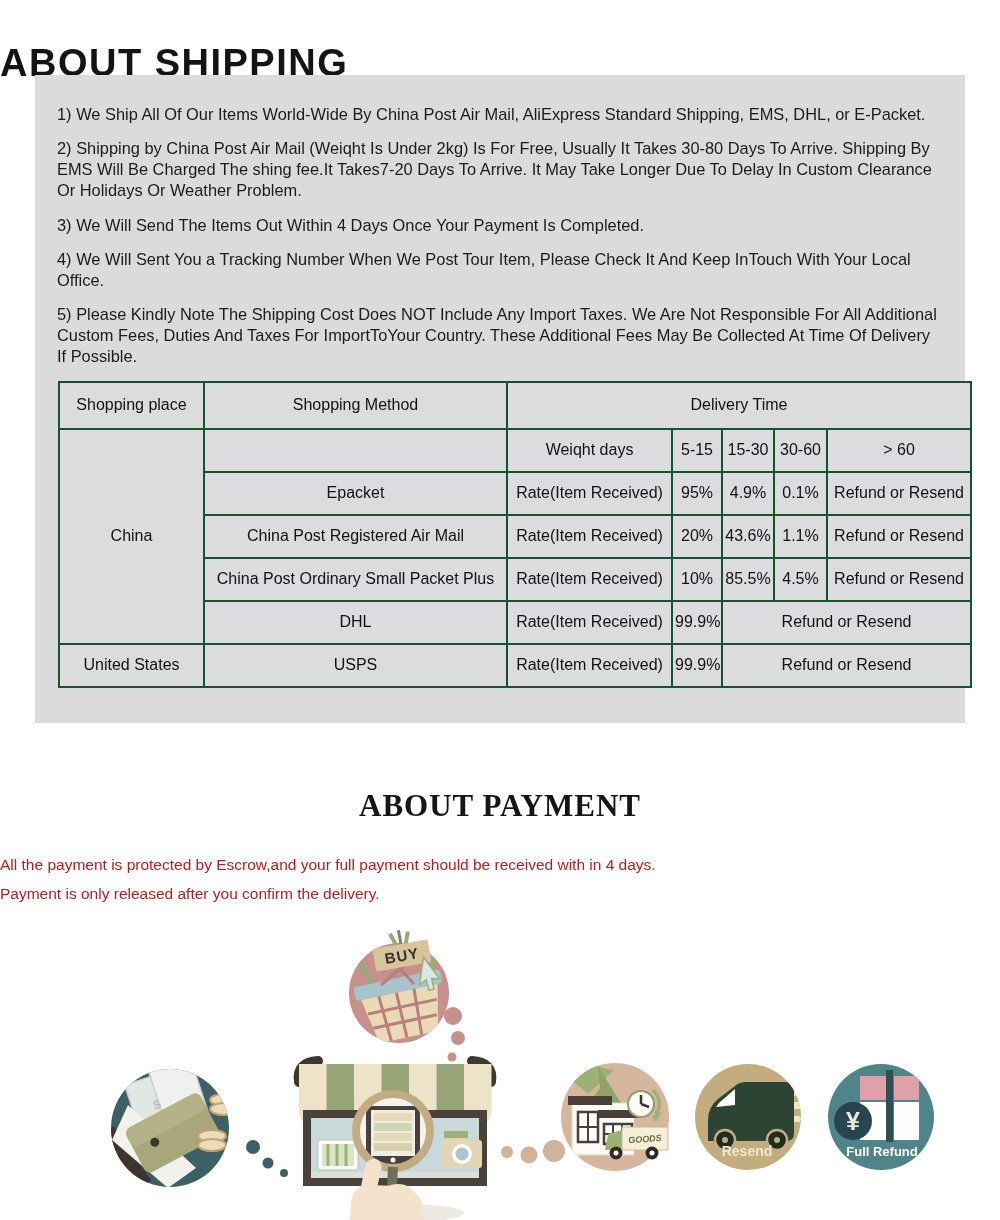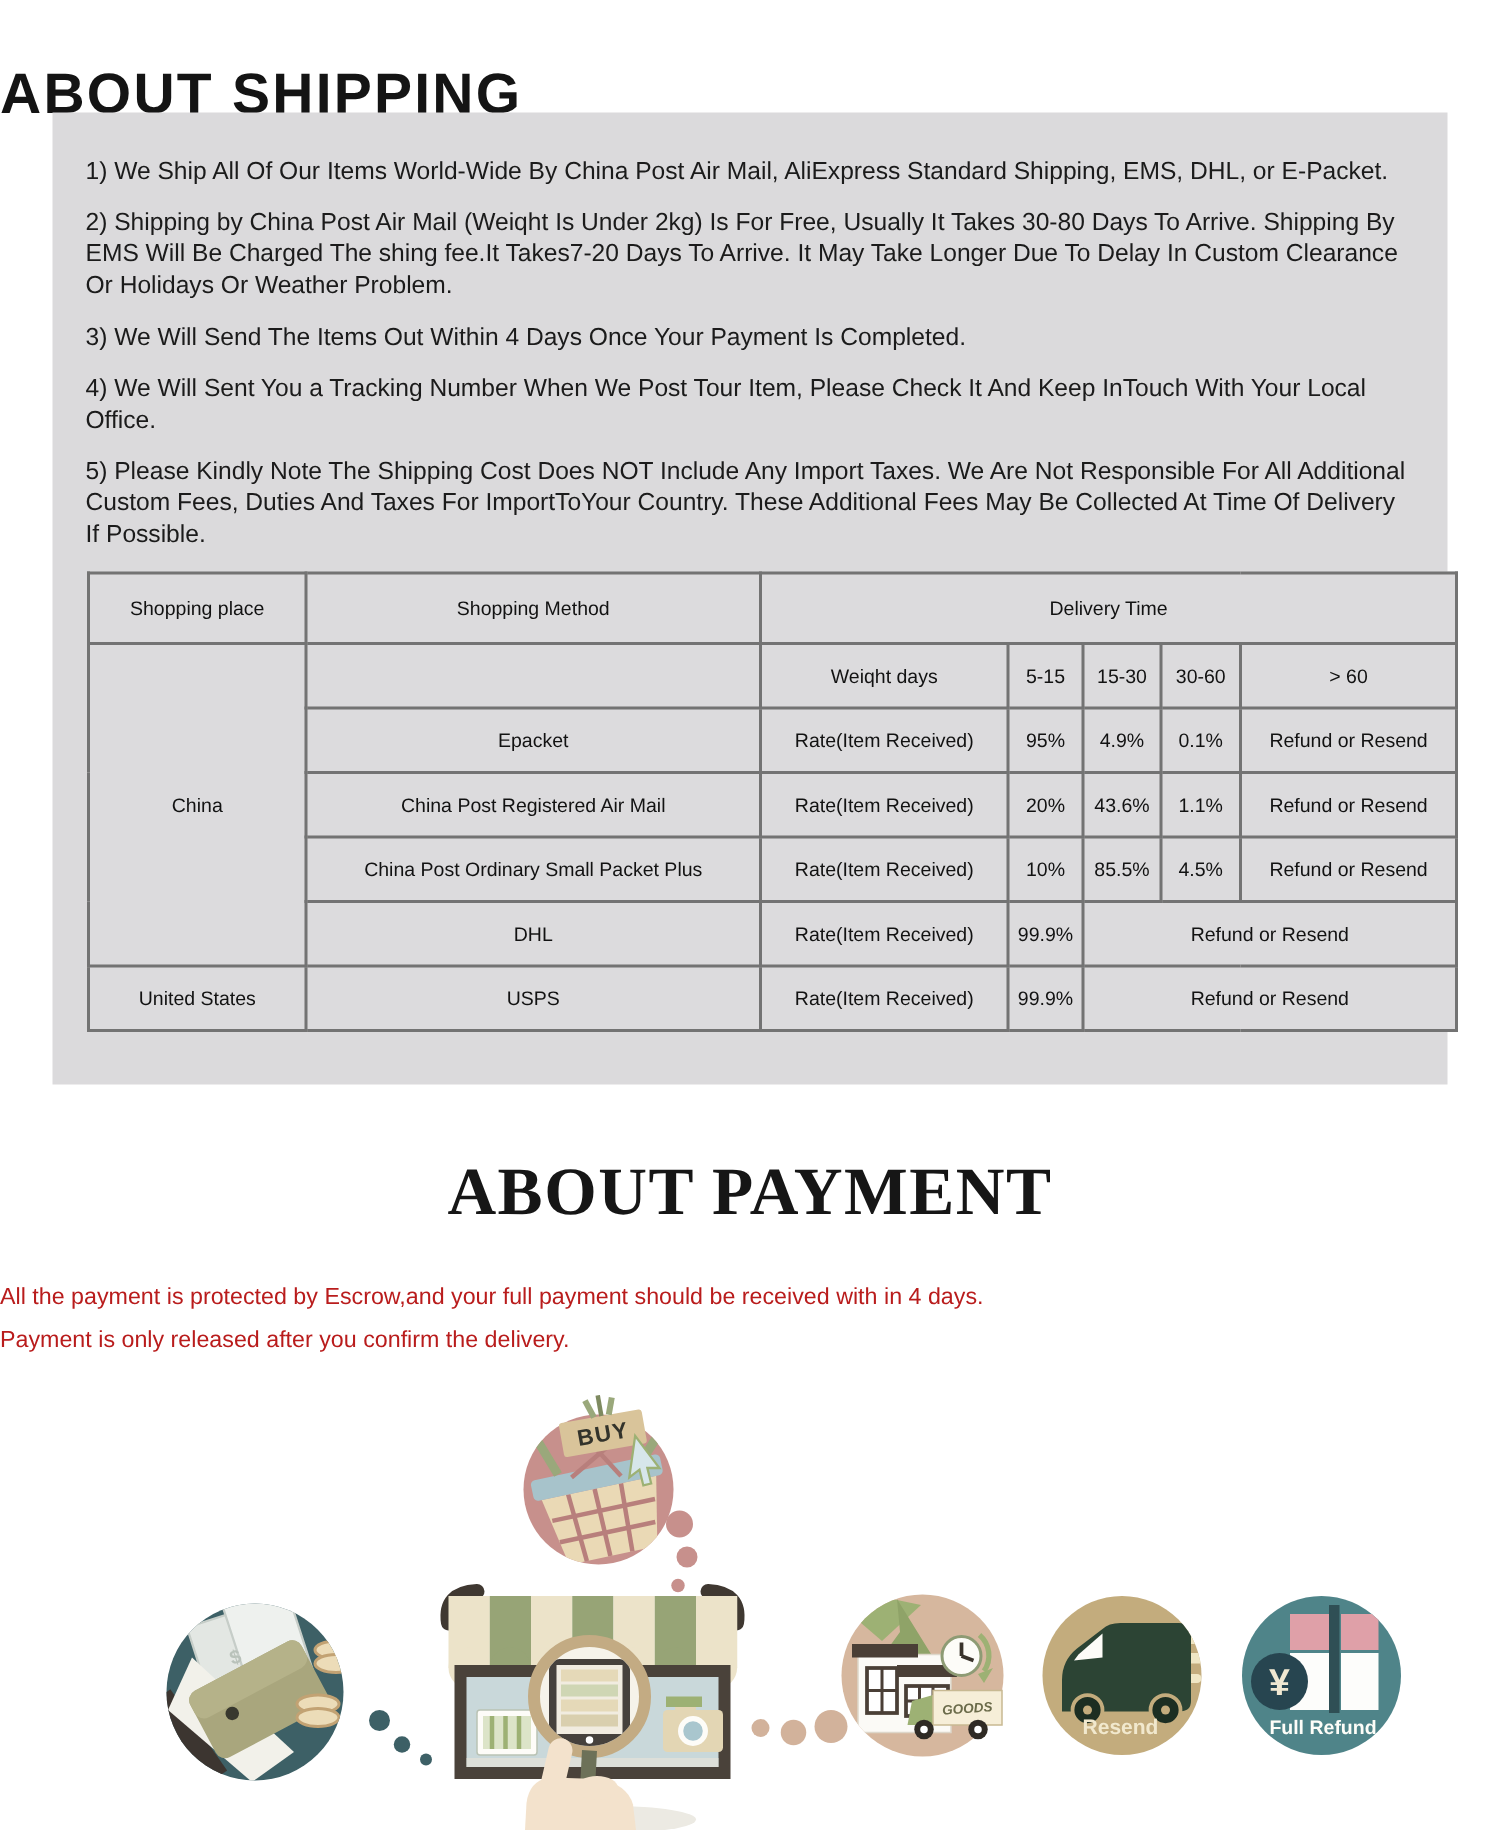--- a/index.html
+++ b/index.html
@@ -21,8 +21,8 @@
     table-layout:fixed;background:#dcdbdd;
   }
   table.shipping-table td{
-    border:2px solid #737373;text-align:center;vertical-align:middle;
-    font-size:13px;color:#121212;padding:0 2px;height:41px;overflow:hidden;
+    border:2px solid #14532d;text-align:center;vertical-align:middle;
+    font-size:16px;color:#121212;padding:0 2px;height:41px;overflow:hidden;
   }
   table.shipping-table tr.head-row td{height:45px;}
   .payment-title{

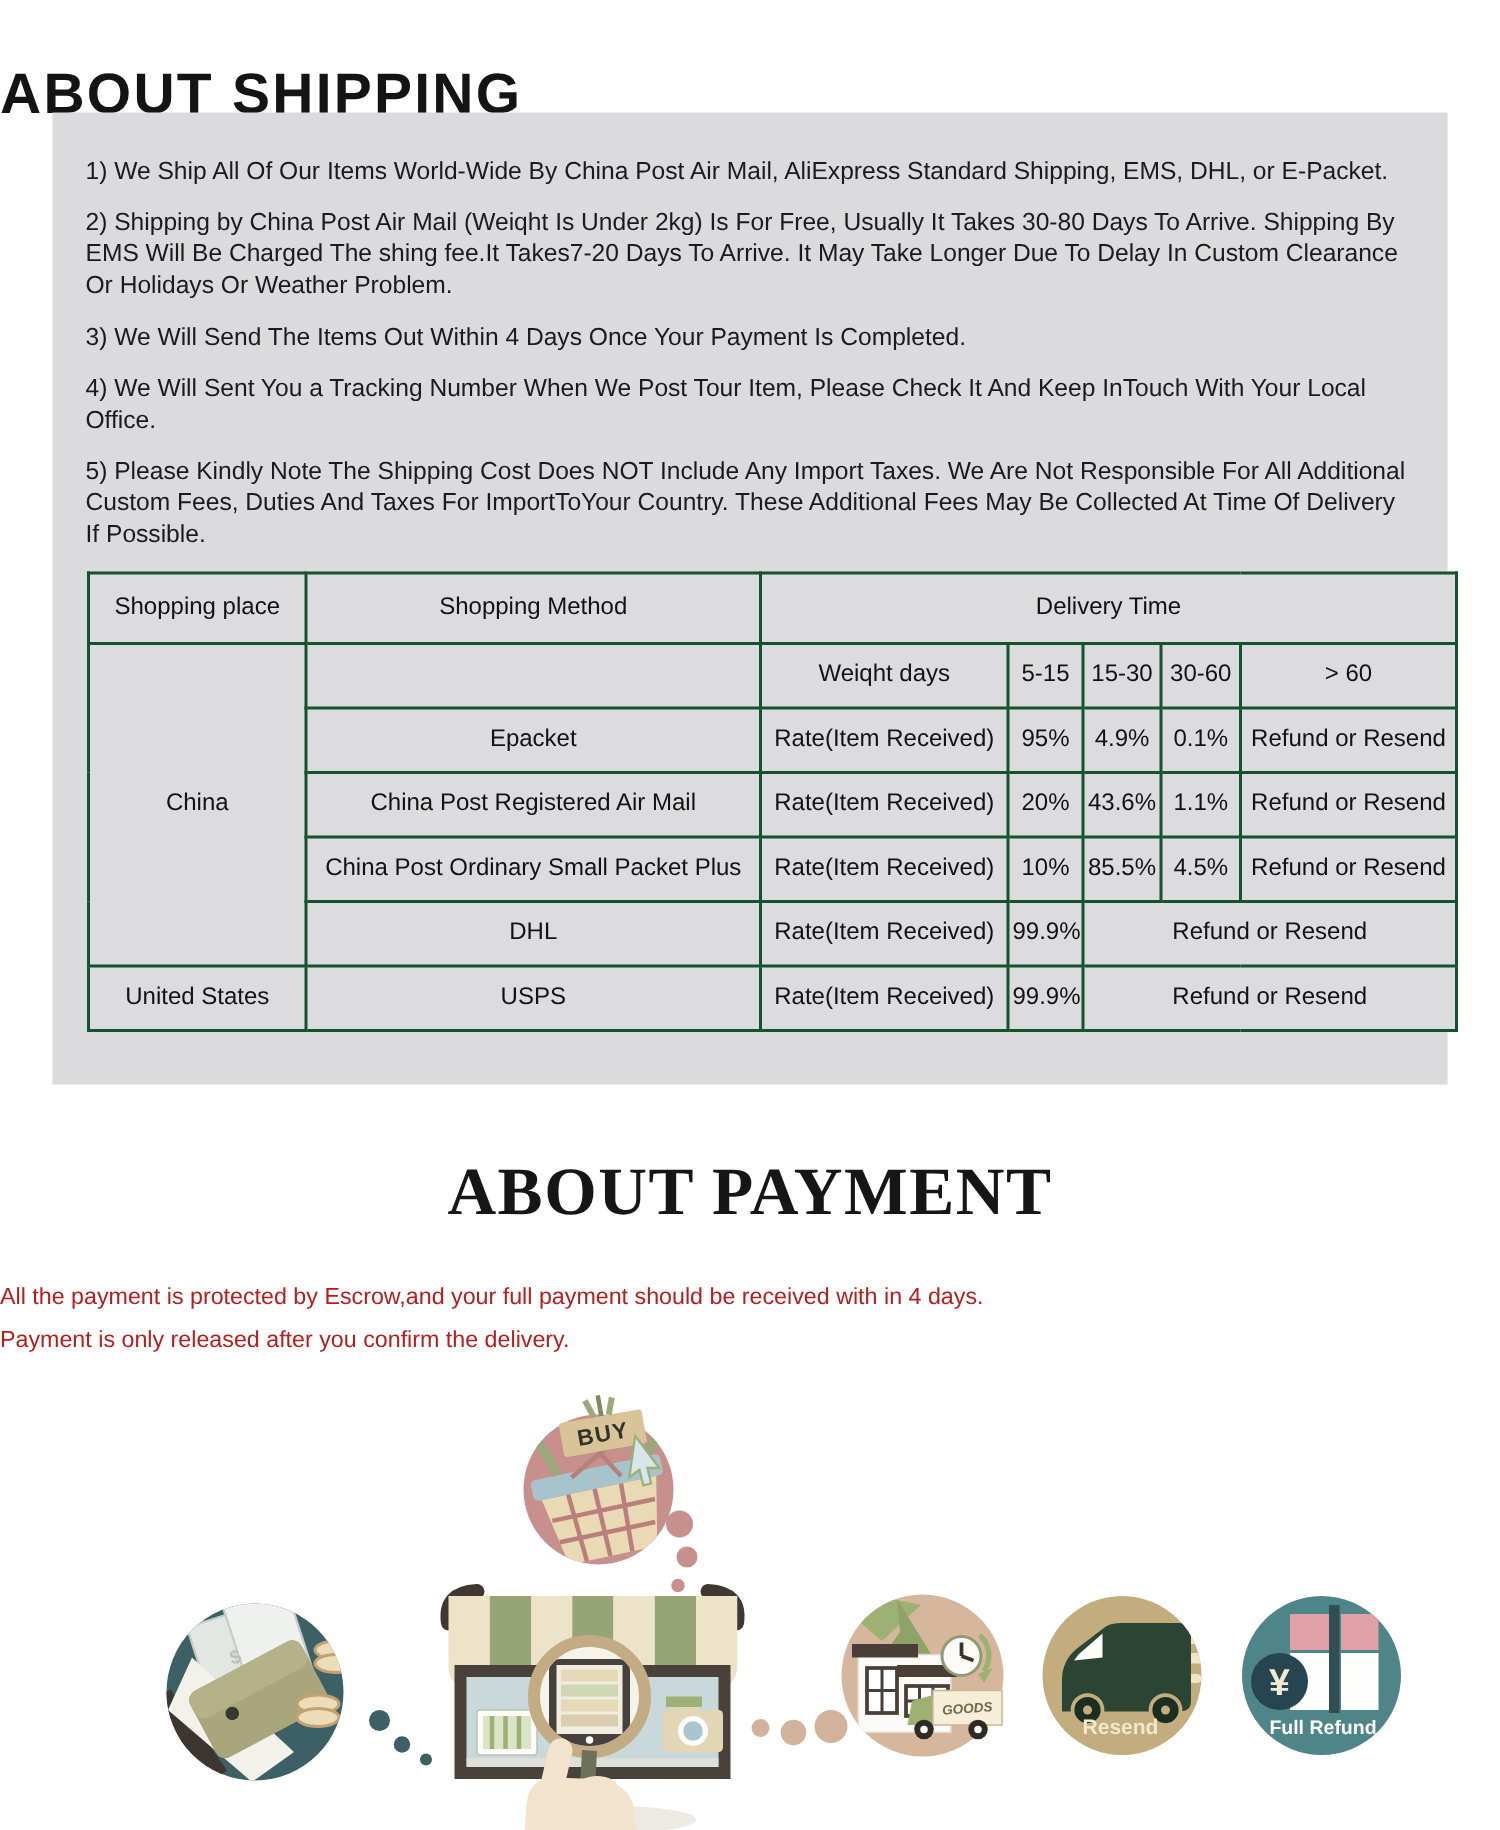--- a/index.html
+++ b/index.html
@@ -26,8 +26,8 @@
   }
   table.shipping-table tr.head-row td{height:45px;}
   .payment-title{
-    position:absolute;top:768px;left:0;width:100%;text-align:center;
-    font-family:"Liberation Serif",serif;font-weight:700;font-size:45px;
+    position:absolute;top:788px;left:0;width:100%;text-align:center;
+    font-family:"Liberation Serif",serif;font-weight:700;font-size:31px;
     letter-spacing:1px;color:#161616;
   }
   .payment-sub{

